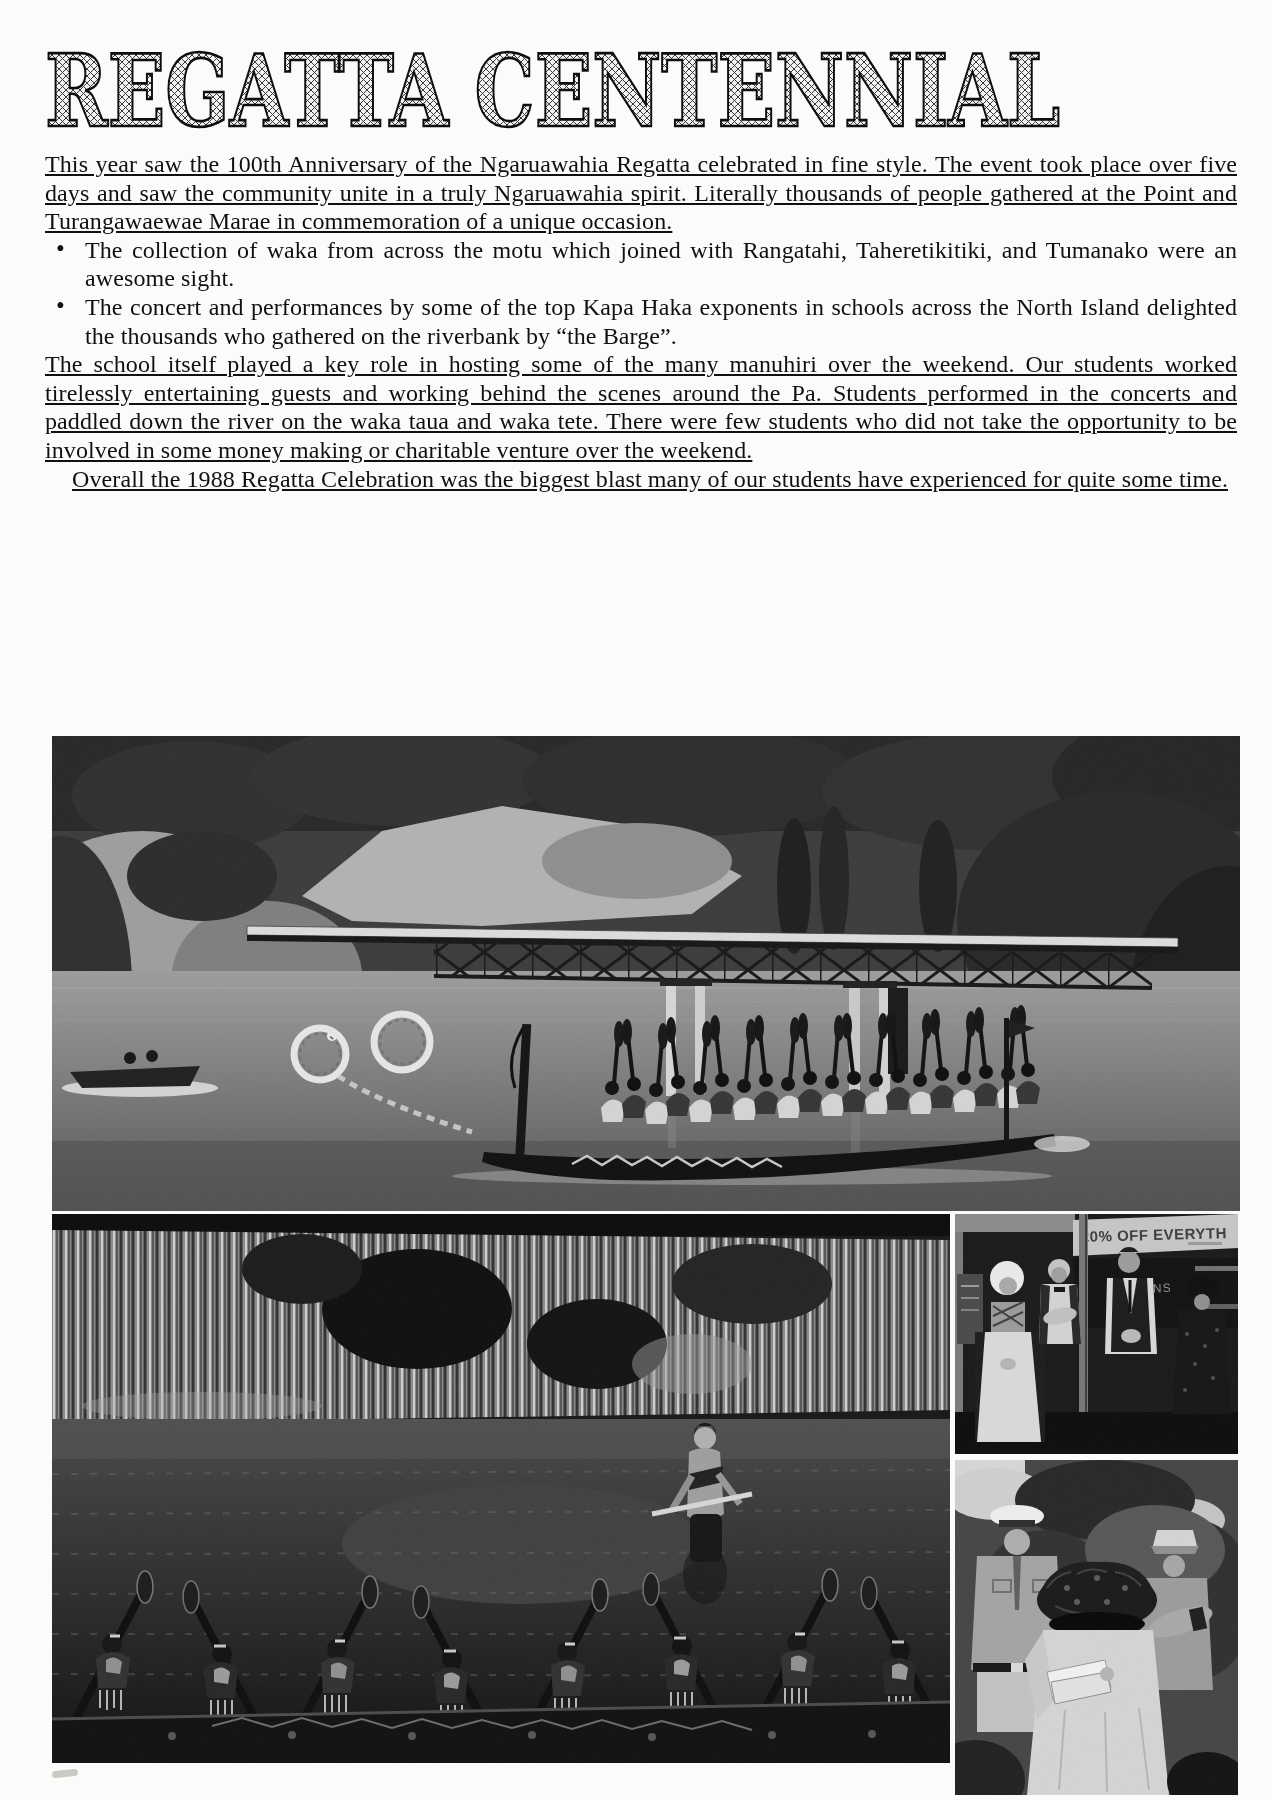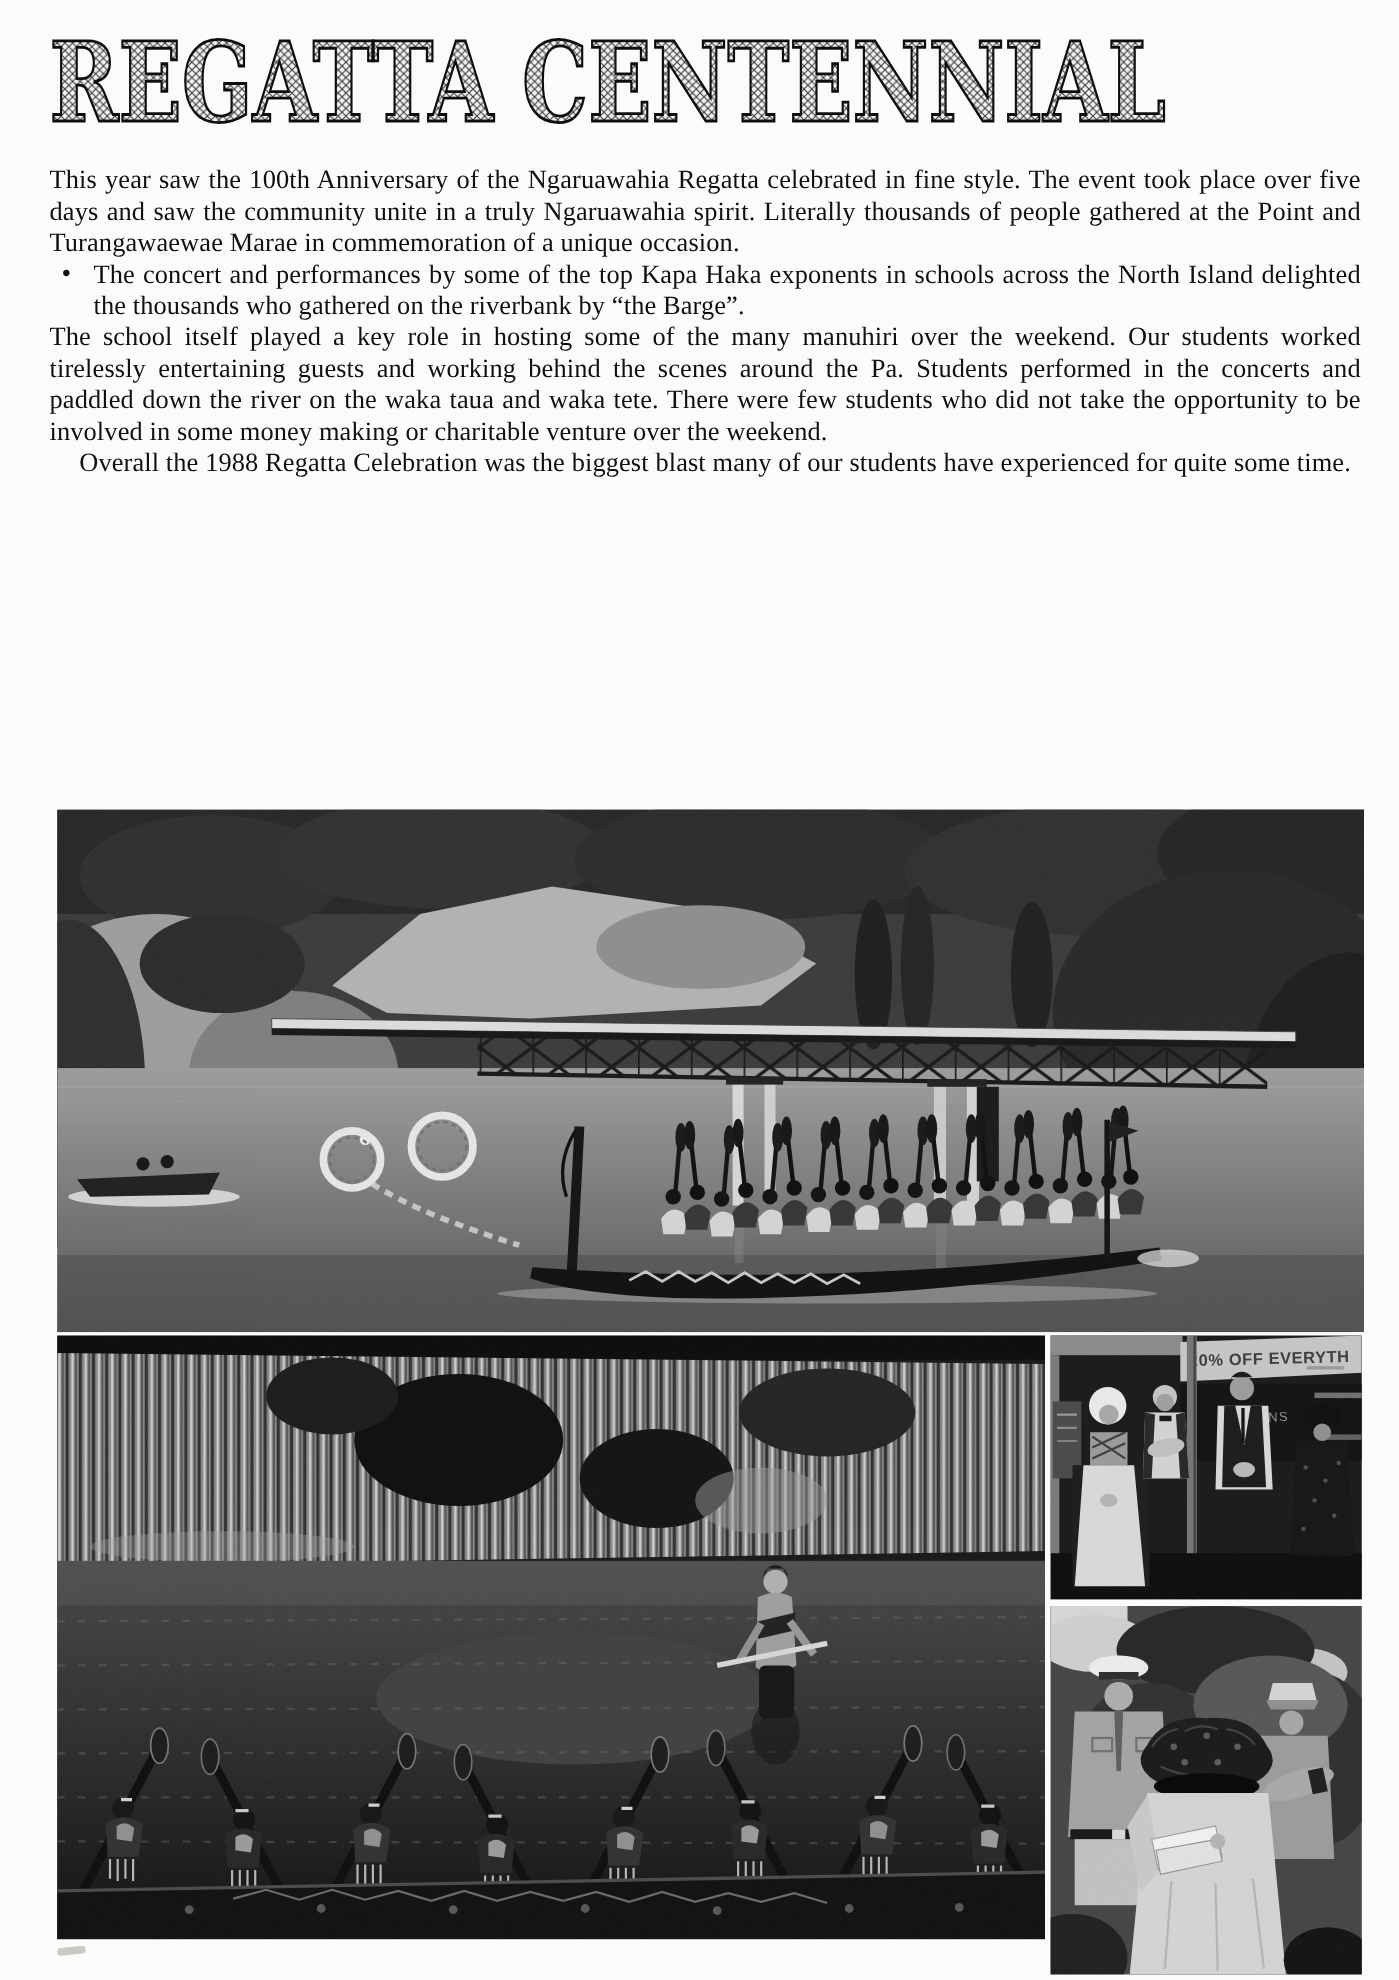--- a/index.html
+++ b/index.html
@@ -8,7 +8,7 @@
     background:#fbfbfa;color:#101010;
     font-family:"Liberation Serif", serif;
   }
-  .title-wrap{position:absolute;left:45px;top:18px;width:1020px;height:110px;}
+  .title-wrap{position:absolute;left:45px;top:34px;width:1020px;height:110px;}
   .text-block{
     position:absolute;left:45px;top:150px;width:1192px;
     font-size:24px;line-height:28.6px;text-align:justify;

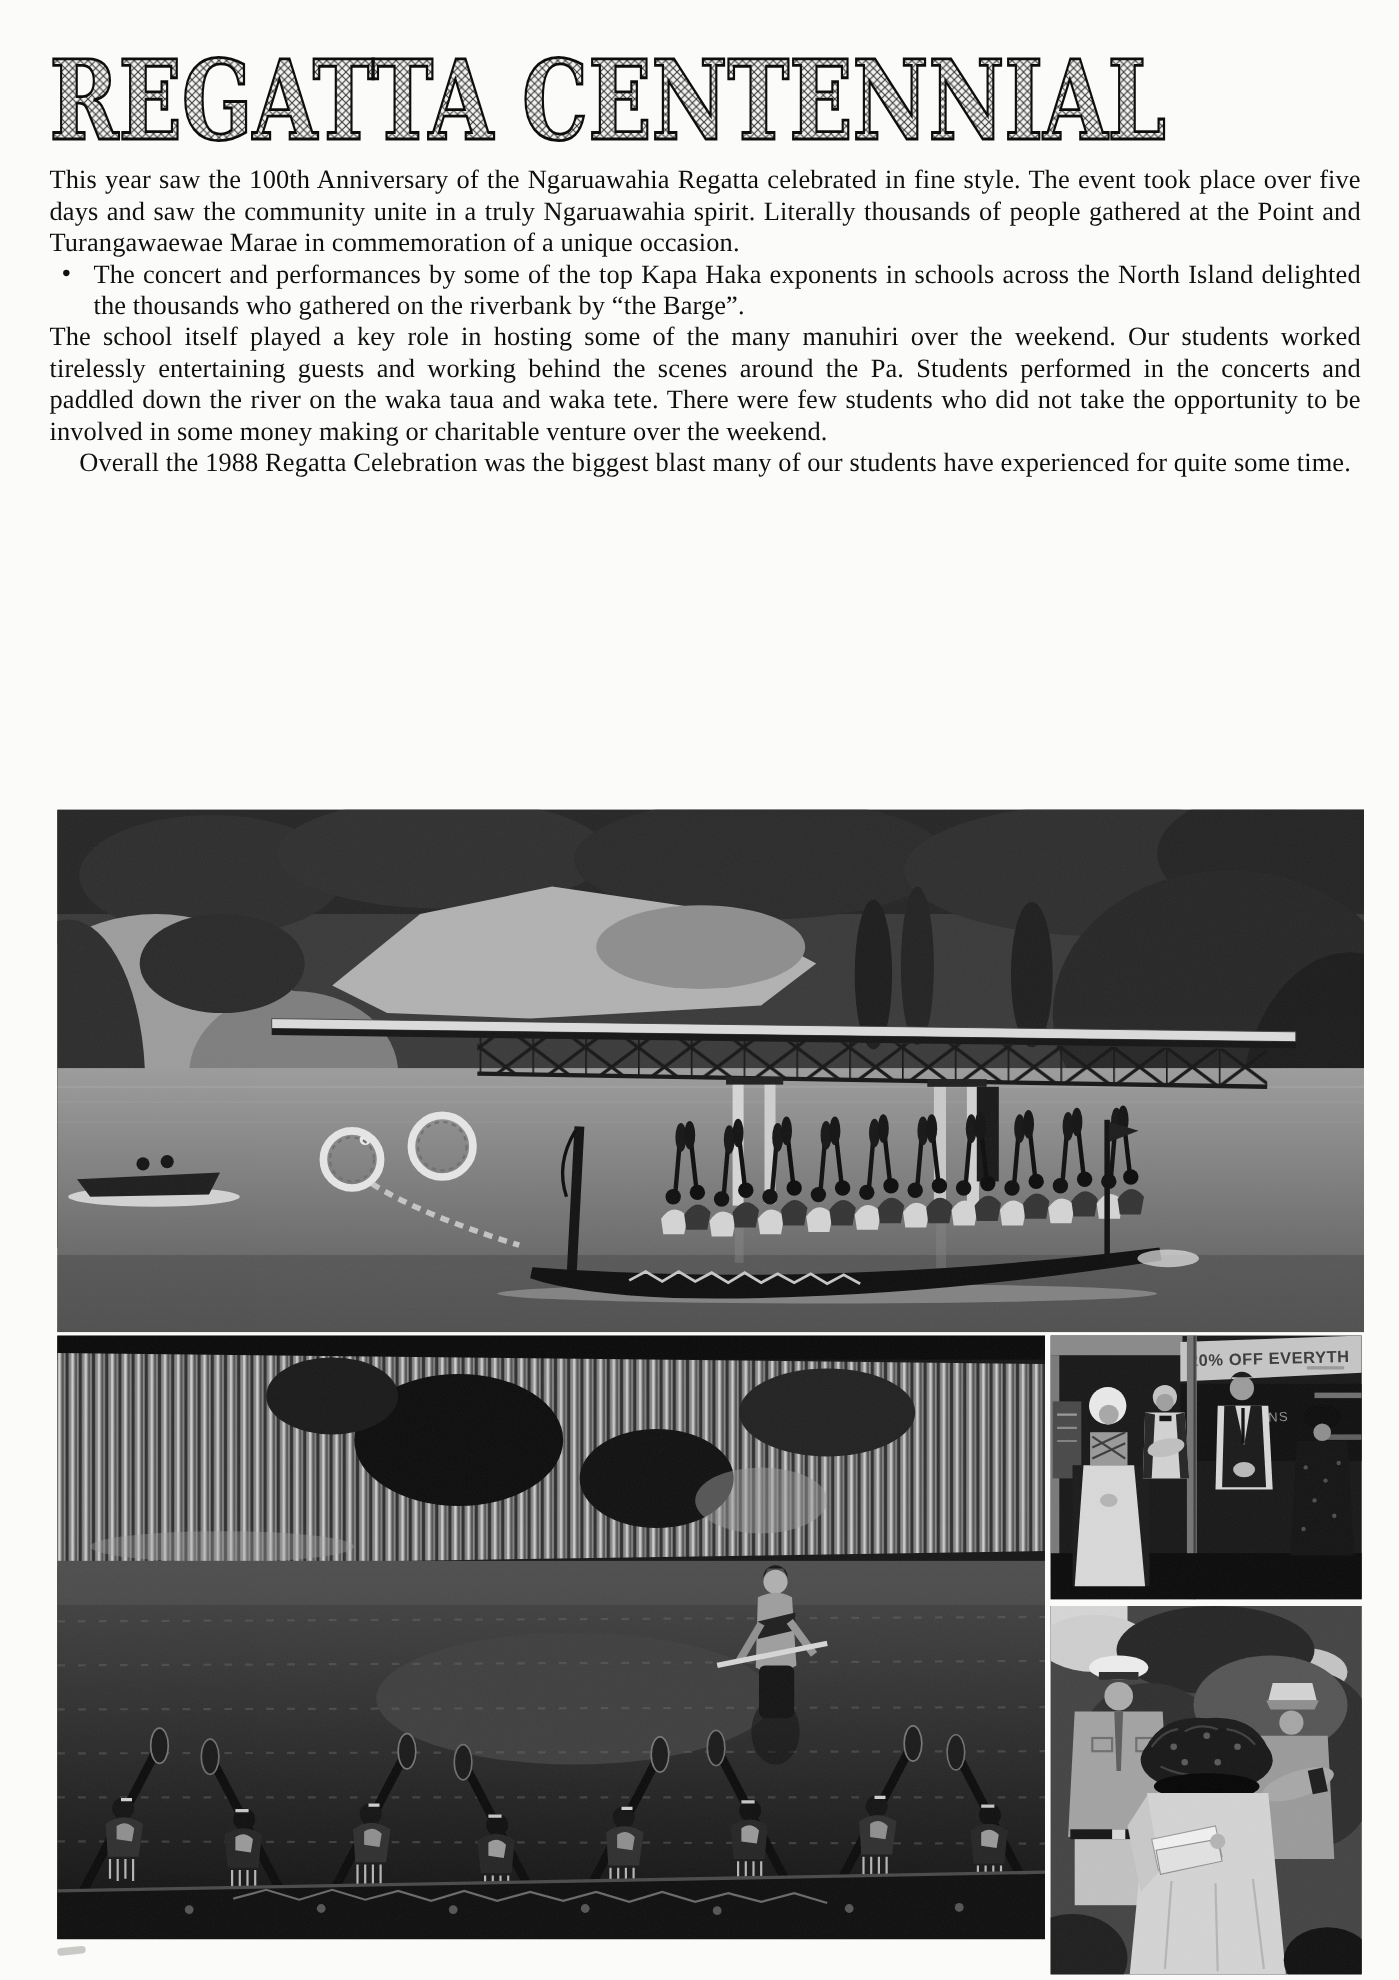--- a/index.html
+++ b/index.html
@@ -14,7 +14,7 @@
     font-size:24px;line-height:28.6px;text-align:justify;
     letter-spacing:0.1px;
   }
-  .text-block p{margin:0;}
+  .text-block p{margin:0;text-decoration:underline;}
   .indent{text-indent:27px;}
   ul.highlights{list-style:none;margin:0;padding:0;}
   ul.highlights li{position:relative;padding-left:40px;}

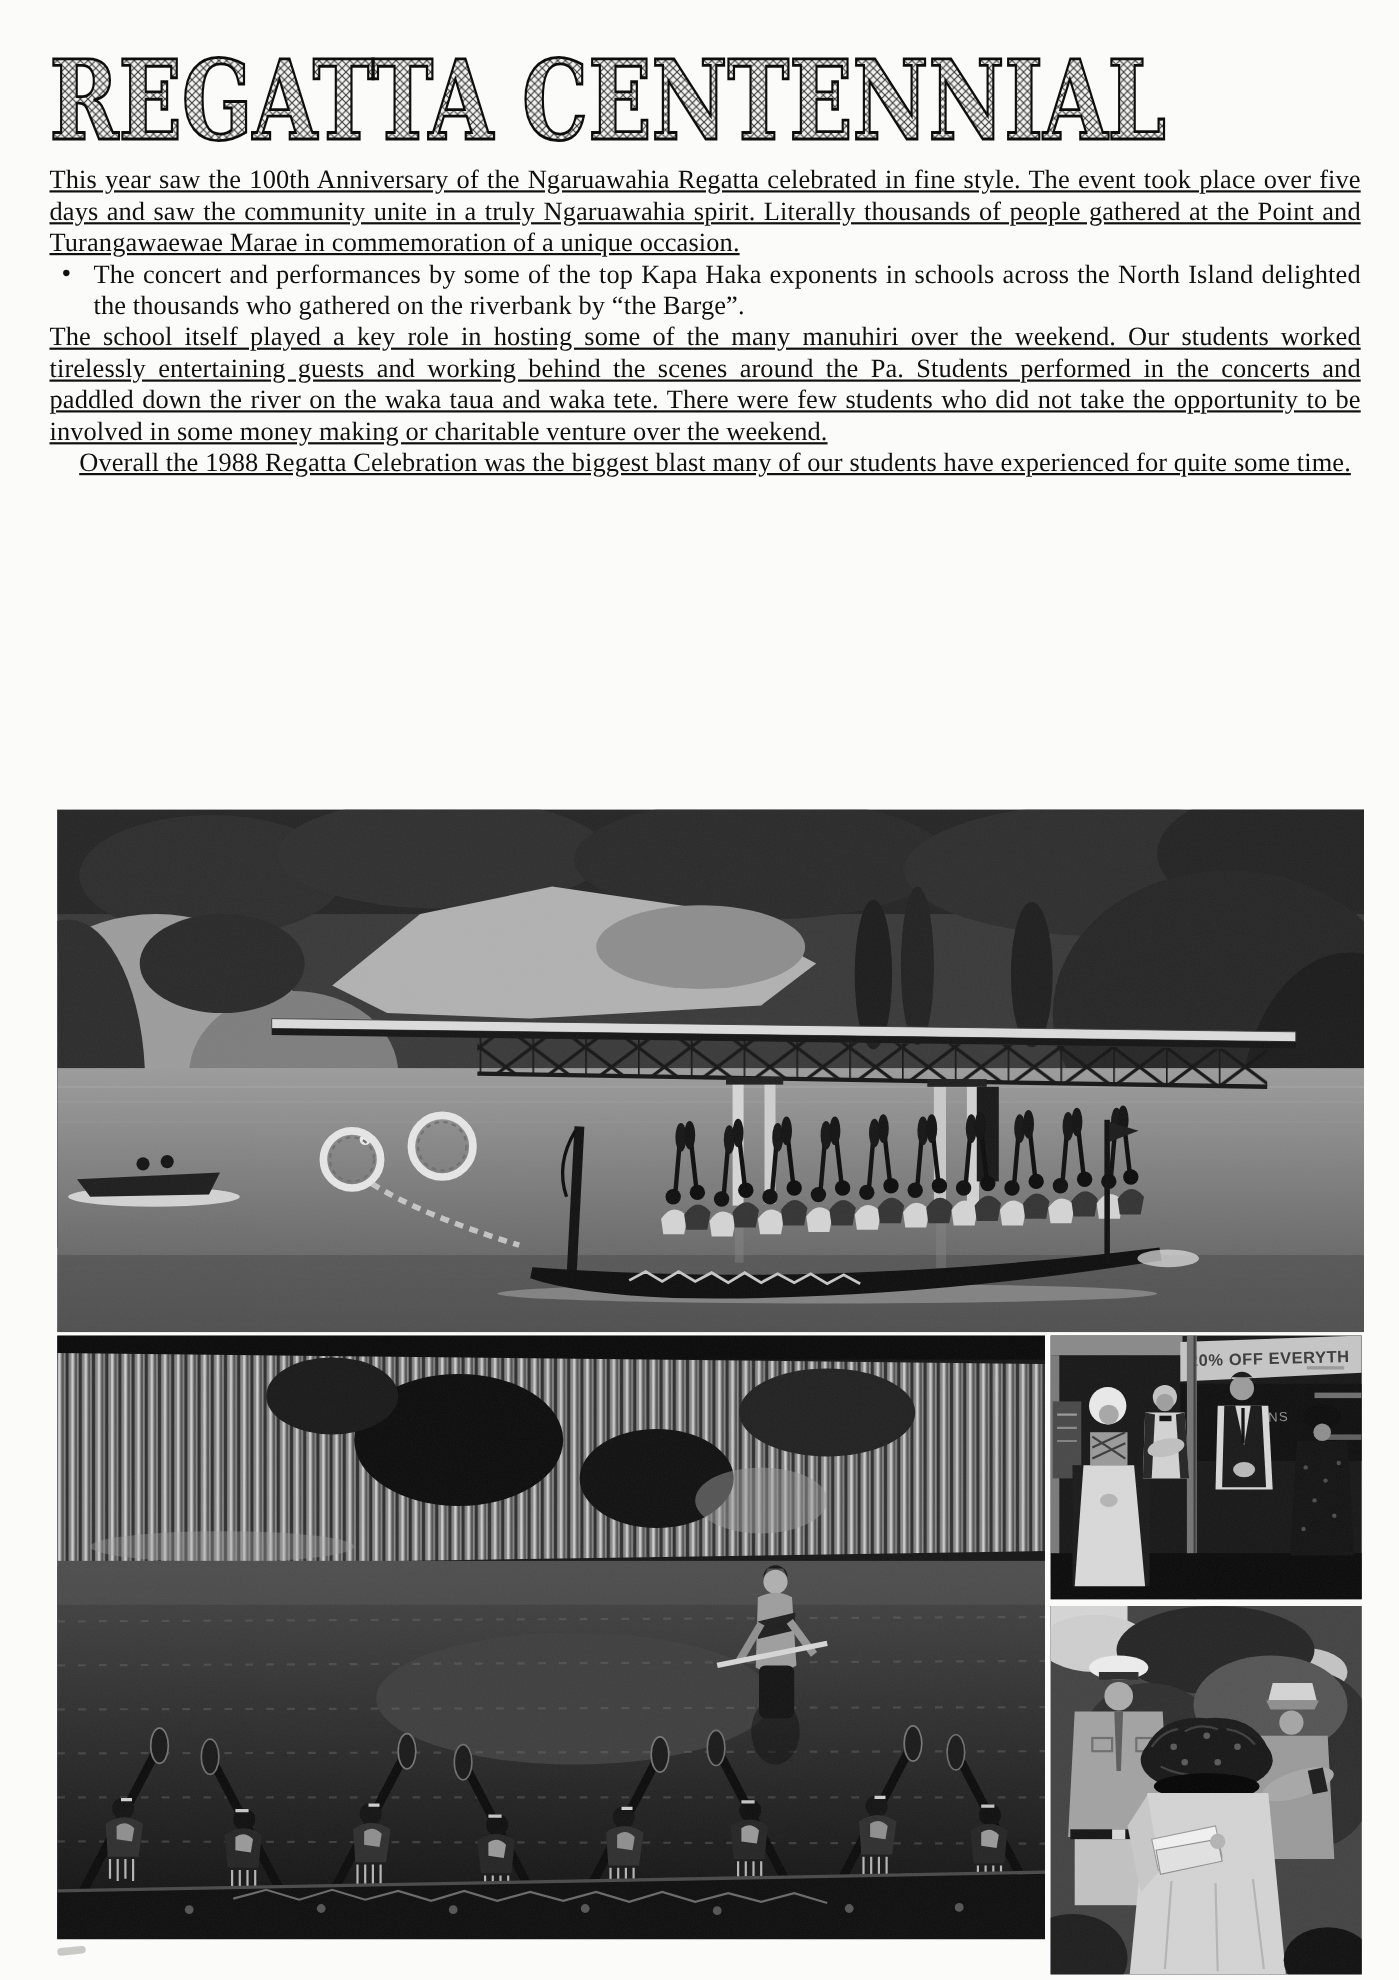--- a/index.html
+++ b/index.html
@@ -45,6 +45,7 @@
 <div class="text-block">
   <p>This year saw the 100th Anniversary of the Ngaruawahia Regatta celebrated in fine style. The event took place over five days and saw the community unite in a truly Ngaruawahia spirit. Literally thousands of people gathered at the Point and Turangawaewae Marae in commemoration of a unique occasion.</p>
   <ul class="highlights">
+    <li>The collection of waka from across the motu which joined with Rangatahi, Taheretikitiki, and Tumanako were an awesome sight.</li>
     <li>The concert and performances by some of the top Kapa Haka exponents in schools across the North Island delighted the thousands who gathered on the riverbank by “the Barge”.</li>
   </ul>
   <p>The school itself played a key role in hosting some of the many manuhiri over the weekend. Our students worked tirelessly entertaining guests and working behind the scenes around the Pa. Students performed in the concerts and paddled down the river on the waka taua and waka tete. There were few students who did not take the opportunity to be involved in some money making or charitable venture over the weekend.</p>

